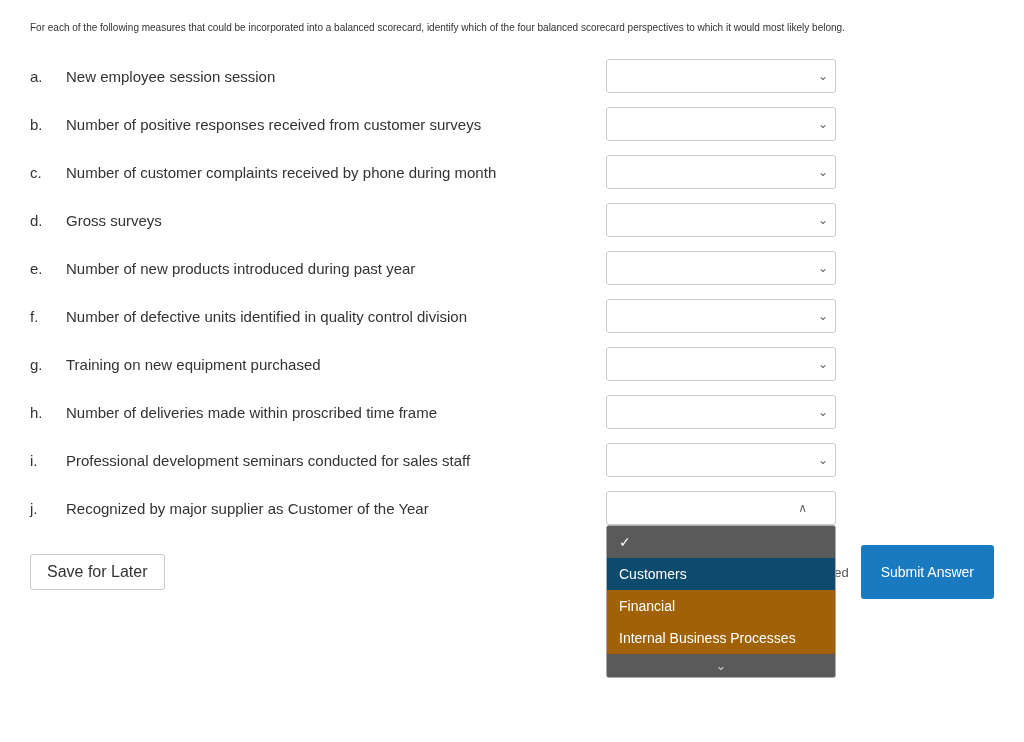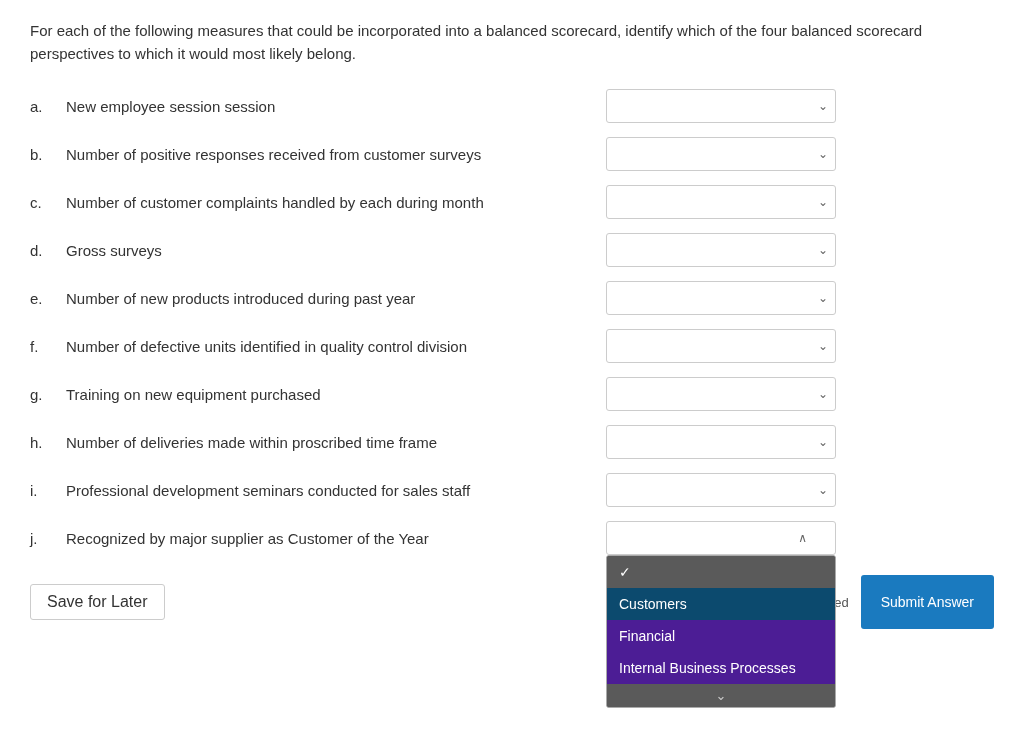--- a/index.html
+++ b/index.html
@@ -15,7 +15,7 @@
     .instructions {
       margin-bottom: 24px;
       line-height: 1.5;
-      font-size: 15px;
+      font-size: 10px;
     }
     .question-row {
       display: flex;

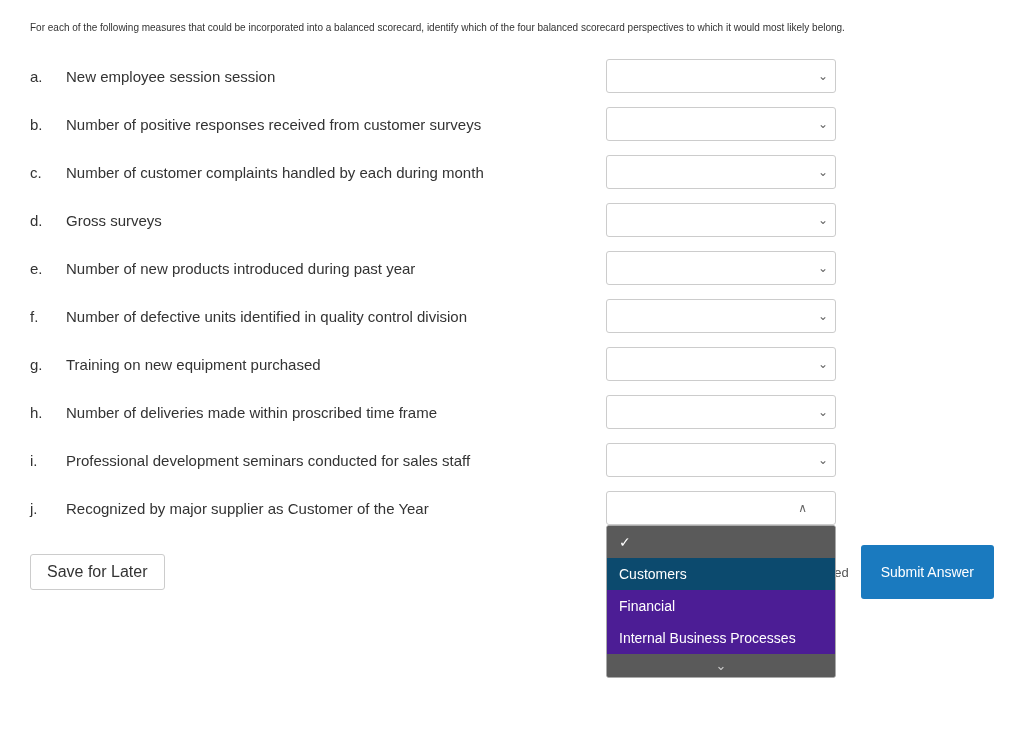--- a/index.html
+++ b/index.html
@@ -176,7 +176,7 @@
     </div>
     <div class="question-row">
       <span class="letter">c.</span>
-      <span class="question-text">Number of customer complaints handled by each during month</span>
+      <span class="question-text">Number of customer complaints received by phone during month</span>
       <div class="dropdown-wrapper"><select class="dropdown-select"><option value=""></option><option value="customers">Customers</option><option value="financial">Financial</option><option value="internal">Internal Business Processes</option><option value="learning">Learning and Growth</option></select><span class="chevron-icon">⌄</span></div>
     </div>
     <div class="question-row">

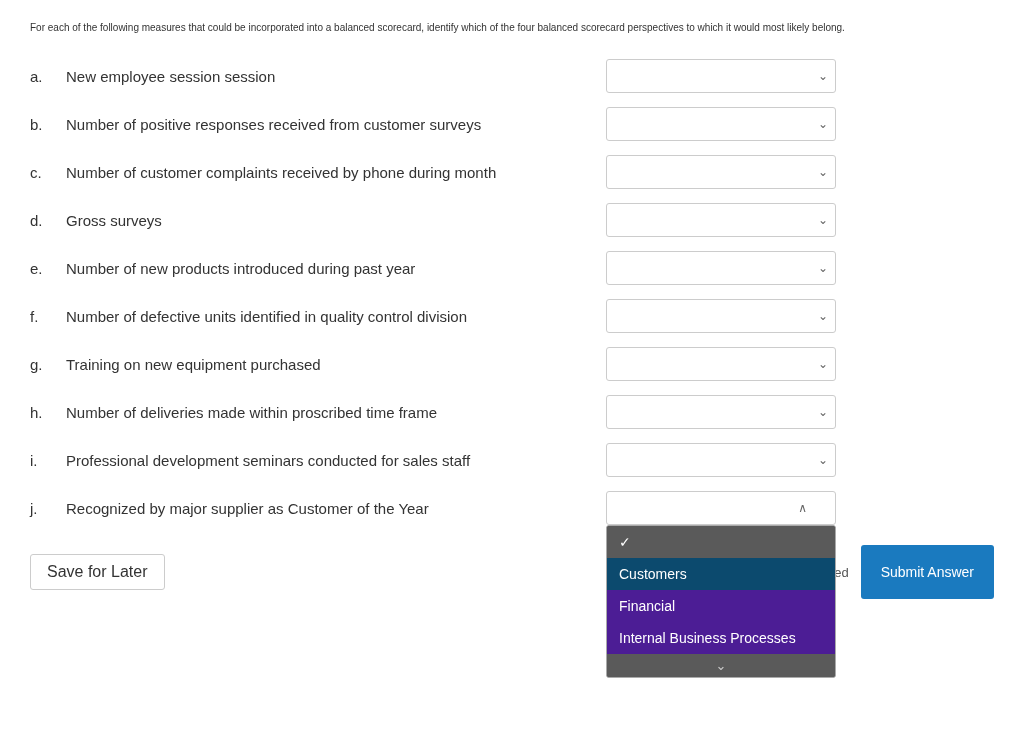--- a/index.html
+++ b/index.html
@@ -147,7 +147,7 @@
     }
     .dropdown-menu-item.normal {
       color: #fff;
-      background: #4c1d95;
+      background: #a16207;
     }
     .dropdown-menu-footer {
       display: flex;

